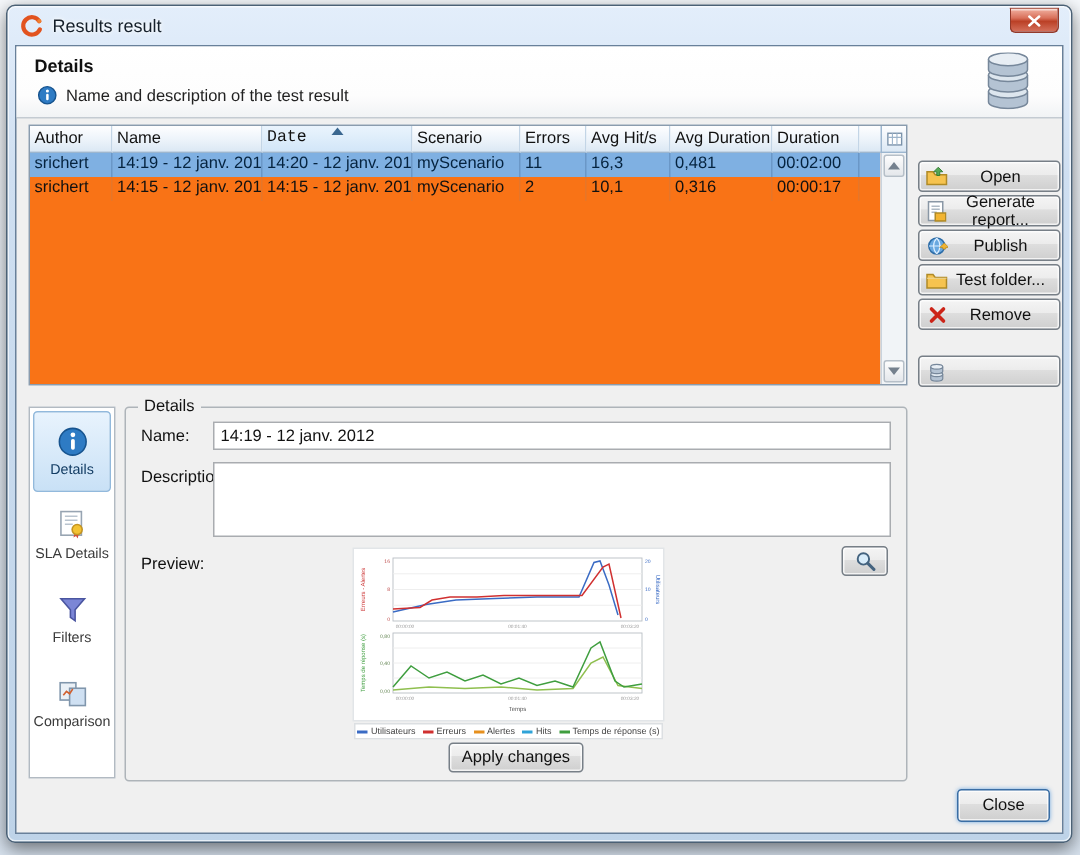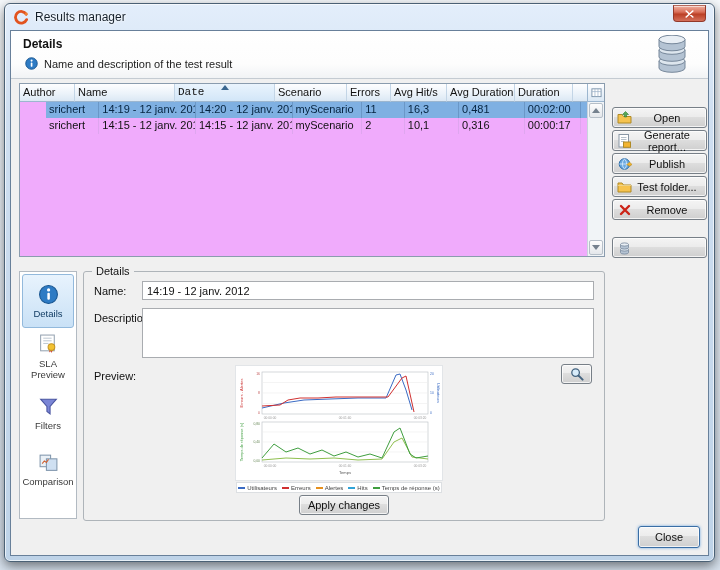--- a/index.html
+++ b/index.html
@@ -126,7 +126,7 @@
         <circle cx="13.2" cy="5" r="1.4" fill="#f08030"></circle>
       </svg>
     </span>
-    <span class="title-text">Results manager</span>
+    <span class="title-text">Results result</span>
     <span class="close-btn">
       <svg width="9" height="8" viewBox="0 0 9 8">
         <path d="M1.2 1 L7.8 7 M7.8 1 L1.2 7" stroke="#fff" stroke-width="1.6" stroke-linecap="round"></path>

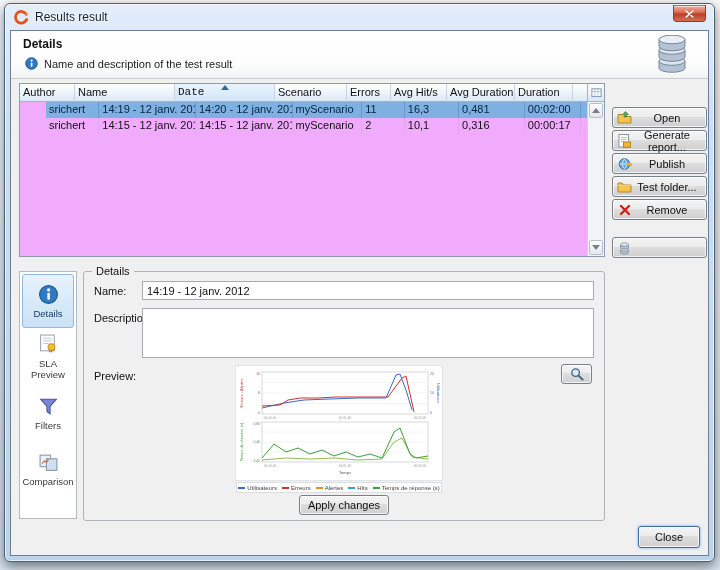--- a/index.html
+++ b/index.html
@@ -50,7 +50,7 @@
   .sort-arrow { position:absolute; top:1px; left:50%; margin-left:-4px;
     width:0; height:0; border-left:4px solid transparent; border-right:4px solid transparent;
     border-bottom:5px solid #3a6790; }
-  .tbody { position:absolute; top:18px; left:0; right:17px; bottom:0; overflow:hidden; background:#f0abfc;padding-left:26px; }
+  .tbody { position:absolute; top:18px; left:0; right:17px; bottom:0; overflow:hidden; background:#f97316; }
   .tr { display:flex; height:16px; font-size:11px; color:#111; cursor:pointer; }
   .tr.selected { background:#7fb0e2; color:#05233f; }
   .td { padding:1px 3px 0; white-space:nowrap; overflow:hidden; border-right:1px solid rgba(120,140,160,.14); }

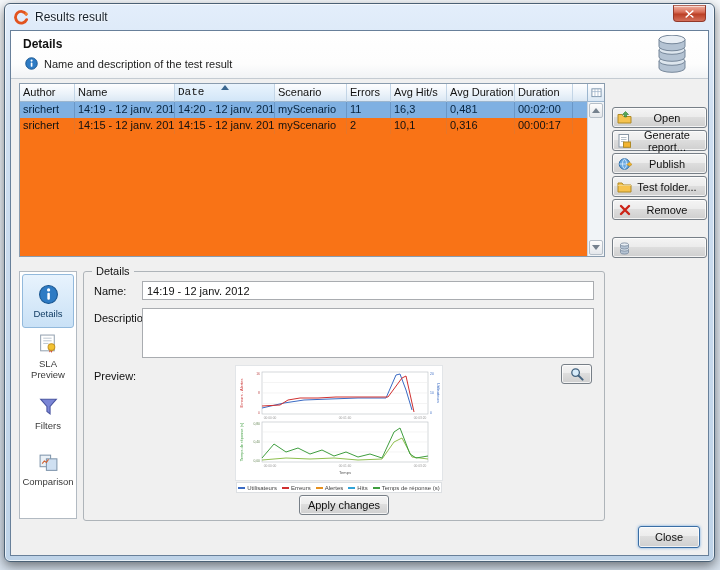--- a/index.html
+++ b/index.html
@@ -294,7 +294,7 @@
           <path d="M11.6 13.5 l-1.2 4 1.7-1 1 1.6 1-4" fill="#d44a3a"></path>
           <circle cx="12.8" cy="12.4" r="3.2" fill="#f3c232" stroke="#c49422"></circle>
         </svg>
-        <span>SLA Preview</span>
+        <span>SLA Details</span>
       </div>
       <div class="tab">
         <svg width="21" height="21" viewBox="0 0 20 20">

